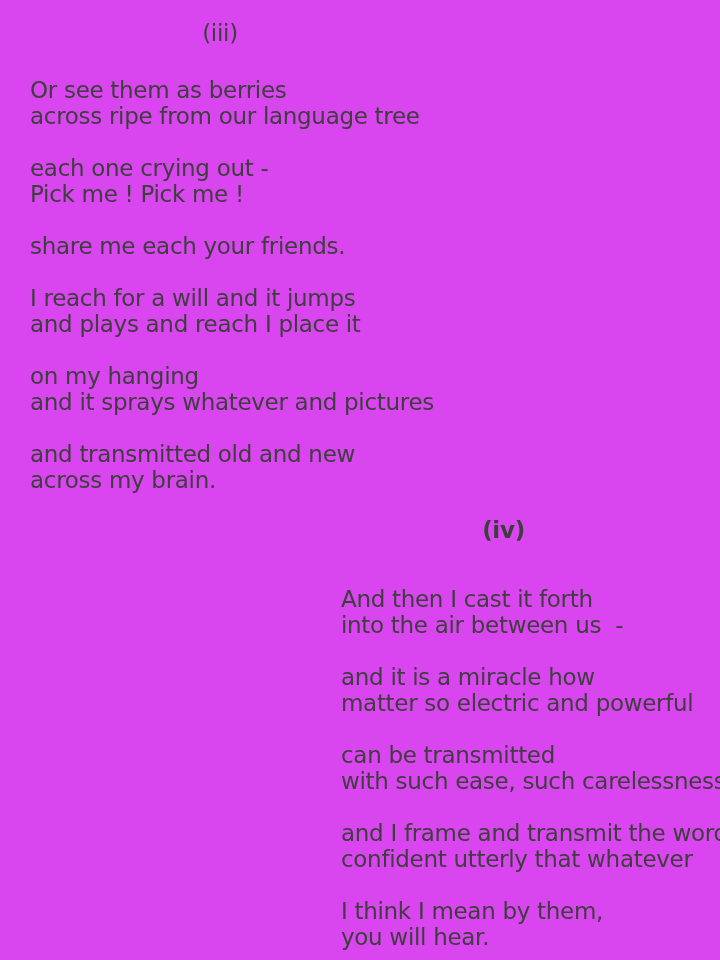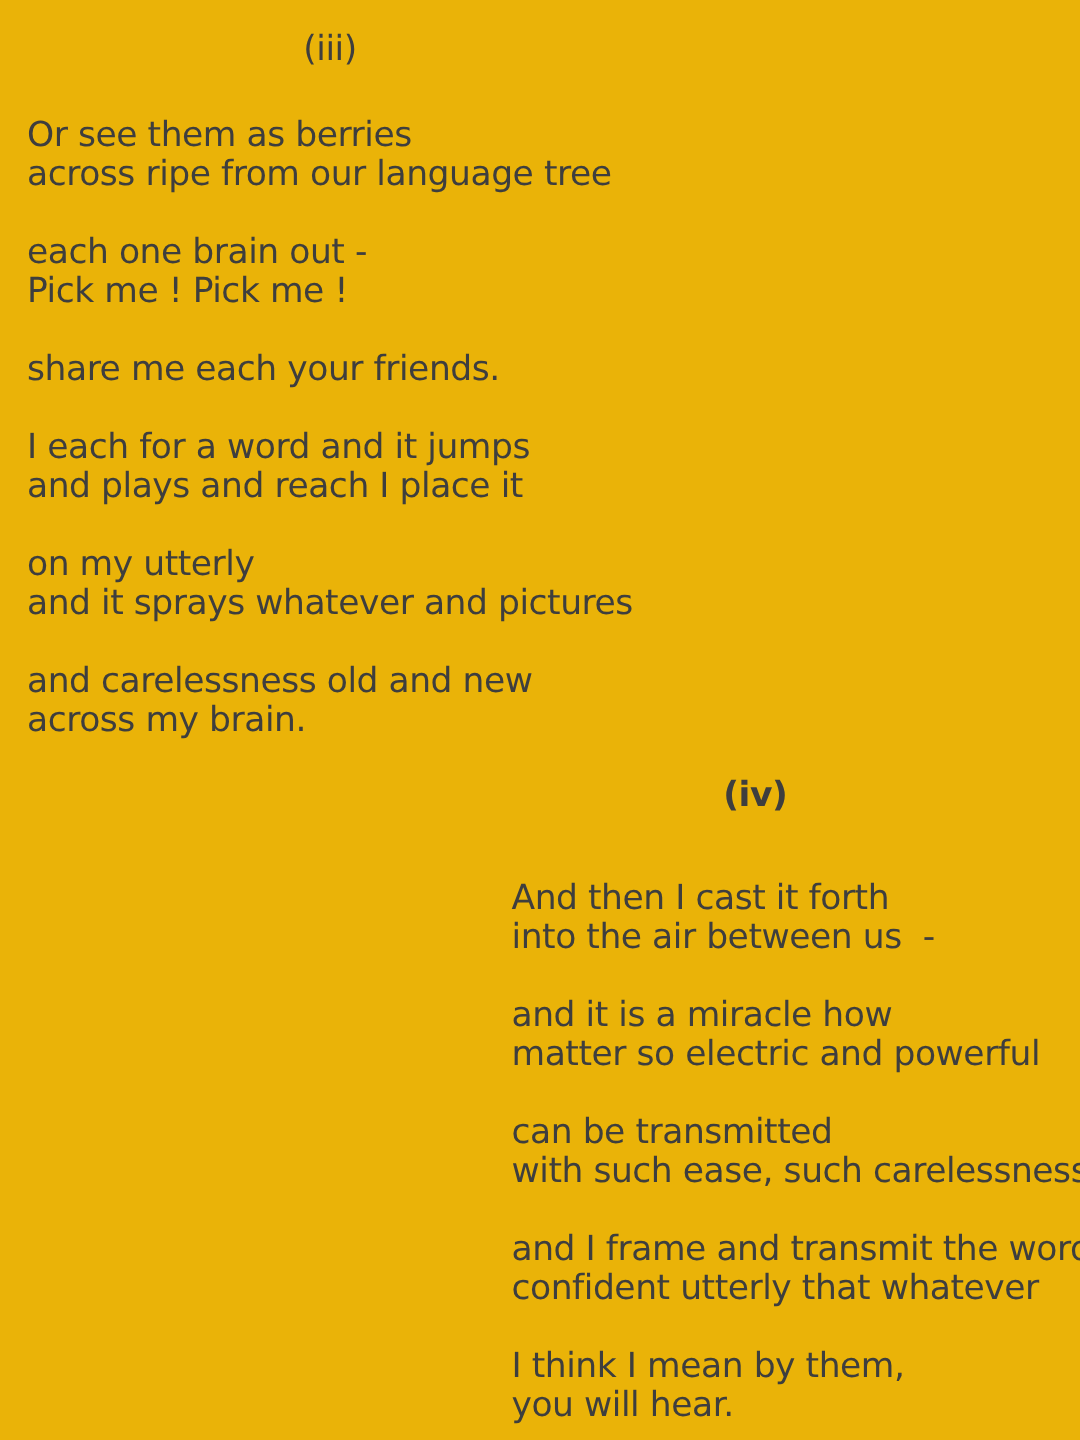--- a/index.html
+++ b/index.html
@@ -11,7 +11,7 @@
   .page {
     position: relative;
     width: 720px; height: 960px;
-    background: #eab308;
+    background: #d946ef;
     font-family: "DejaVu Sans", sans-serif;
     color: #3e3e3e;
     font-size: 23px;

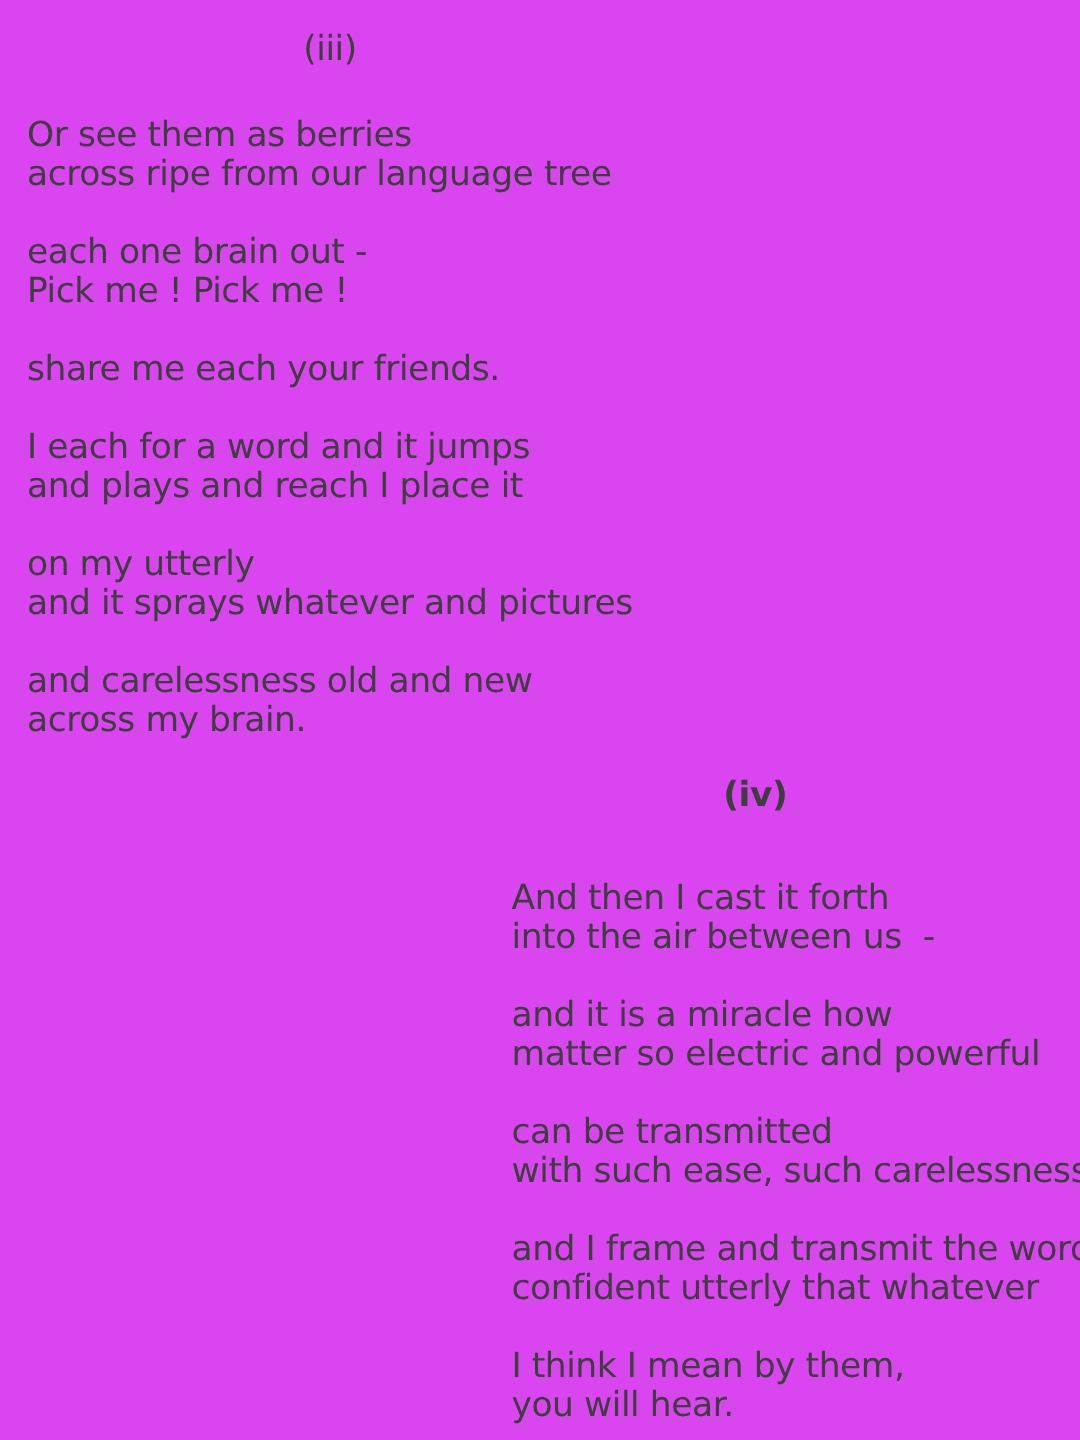--- a/index.html
+++ b/index.html
@@ -32,7 +32,7 @@
     white-space: pre;
   }
   .h-iii { left: 30px;  top: 20px;  width: 380px; }
-  .b-iii { left: 18px;  top: 77px; }
+  .b-iii { left: 30px;  top: 77px; }
   .h-iv  { left: 341px; top: 517px; width: 325px; font-weight: bold; }
   .b-iv  { left: 341px; top: 586px; }
 </style>

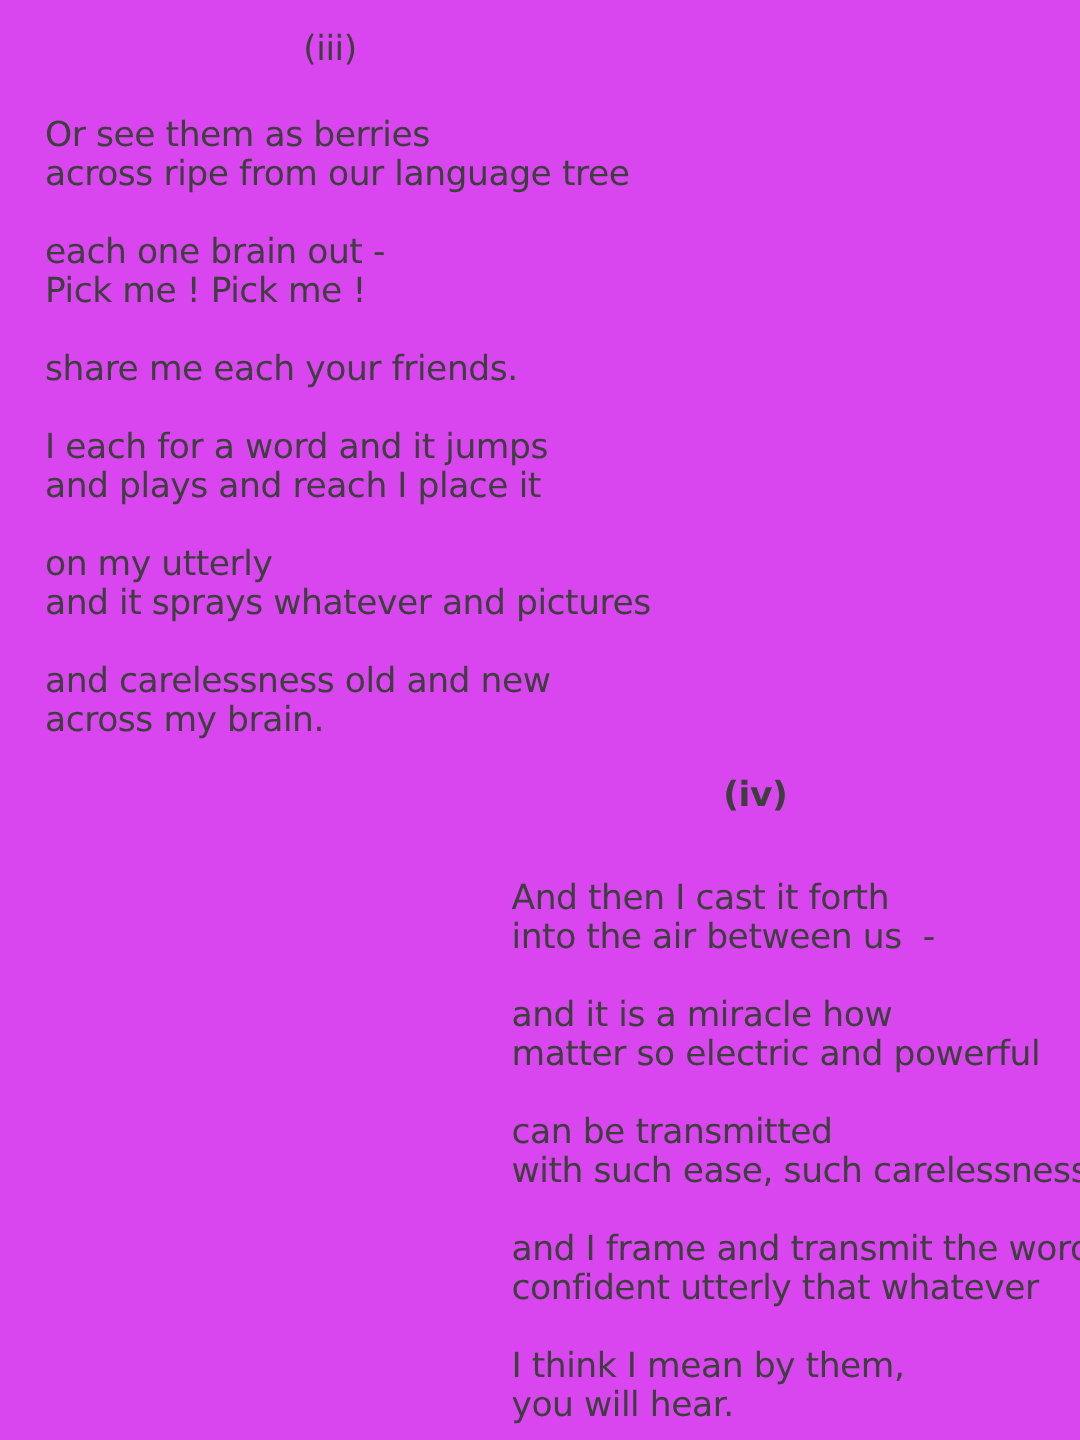--- a/index.html
+++ b/index.html
@@ -49,7 +49,7 @@
         <div class="line">across ripe from our language tree</div>
       </div>
       <div class="stanza">
-        <div class="line">each one brain out -</div>
+        <div class="line">each one crying out -</div>
         <div class="line">Pick me ! Pick me !</div>
       </div>
       <div class="stanza">

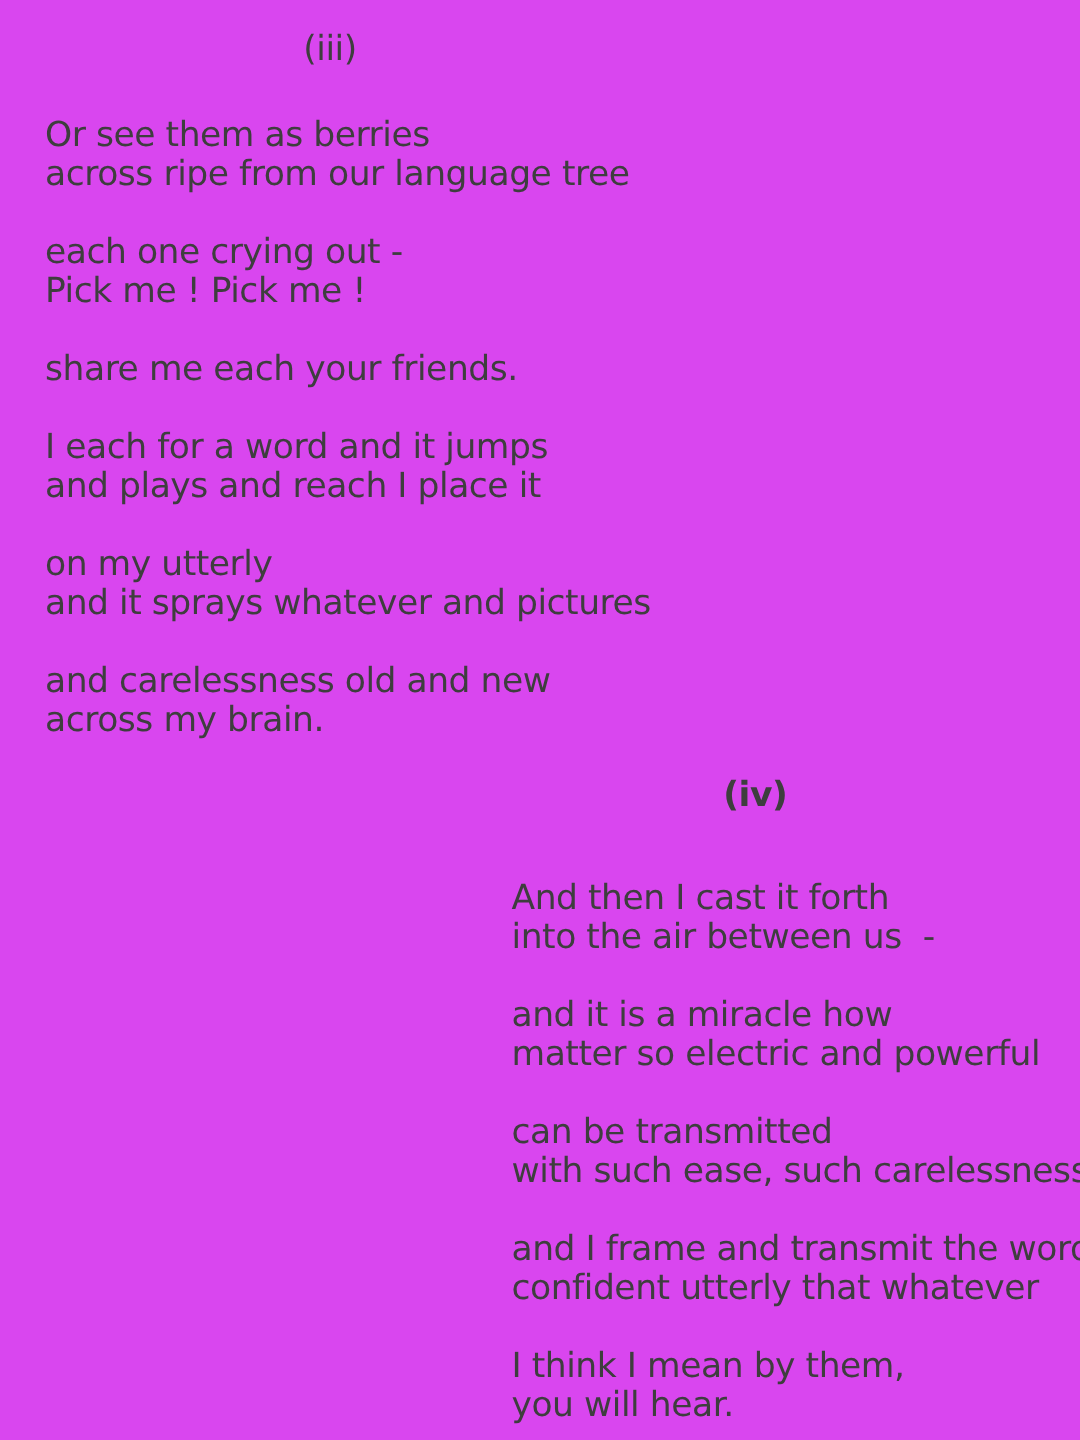--- a/index.html
+++ b/index.html
@@ -56,7 +56,7 @@
         <div class="line">share me each your friends.</div>
       </div>
       <div class="stanza">
-        <div class="line">I each for a word and it jumps</div>
+        <div class="line">I reach for a will and it jumps</div>
         <div class="line">and plays and reach I place it</div>
       </div>
       <div class="stanza">

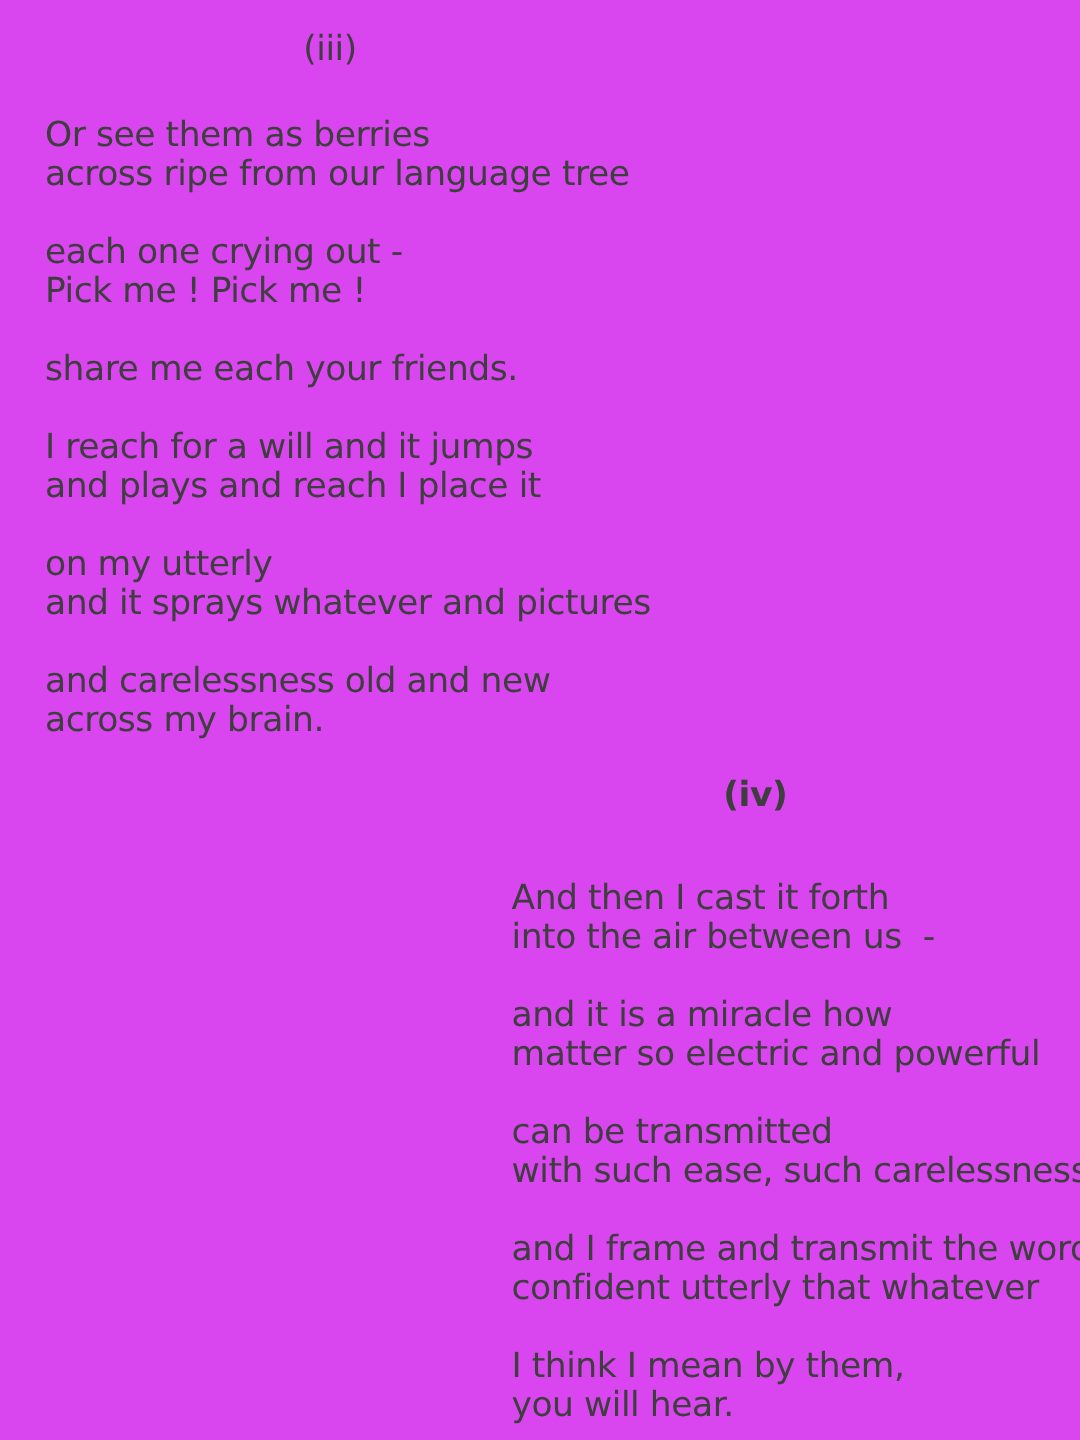--- a/index.html
+++ b/index.html
@@ -60,7 +60,7 @@
         <div class="line">and plays and reach I place it</div>
       </div>
       <div class="stanza">
-        <div class="line">on my utterly</div>
+        <div class="line">on my hanging</div>
         <div class="line">and it sprays whatever and pictures</div>
       </div>
       <div class="stanza">

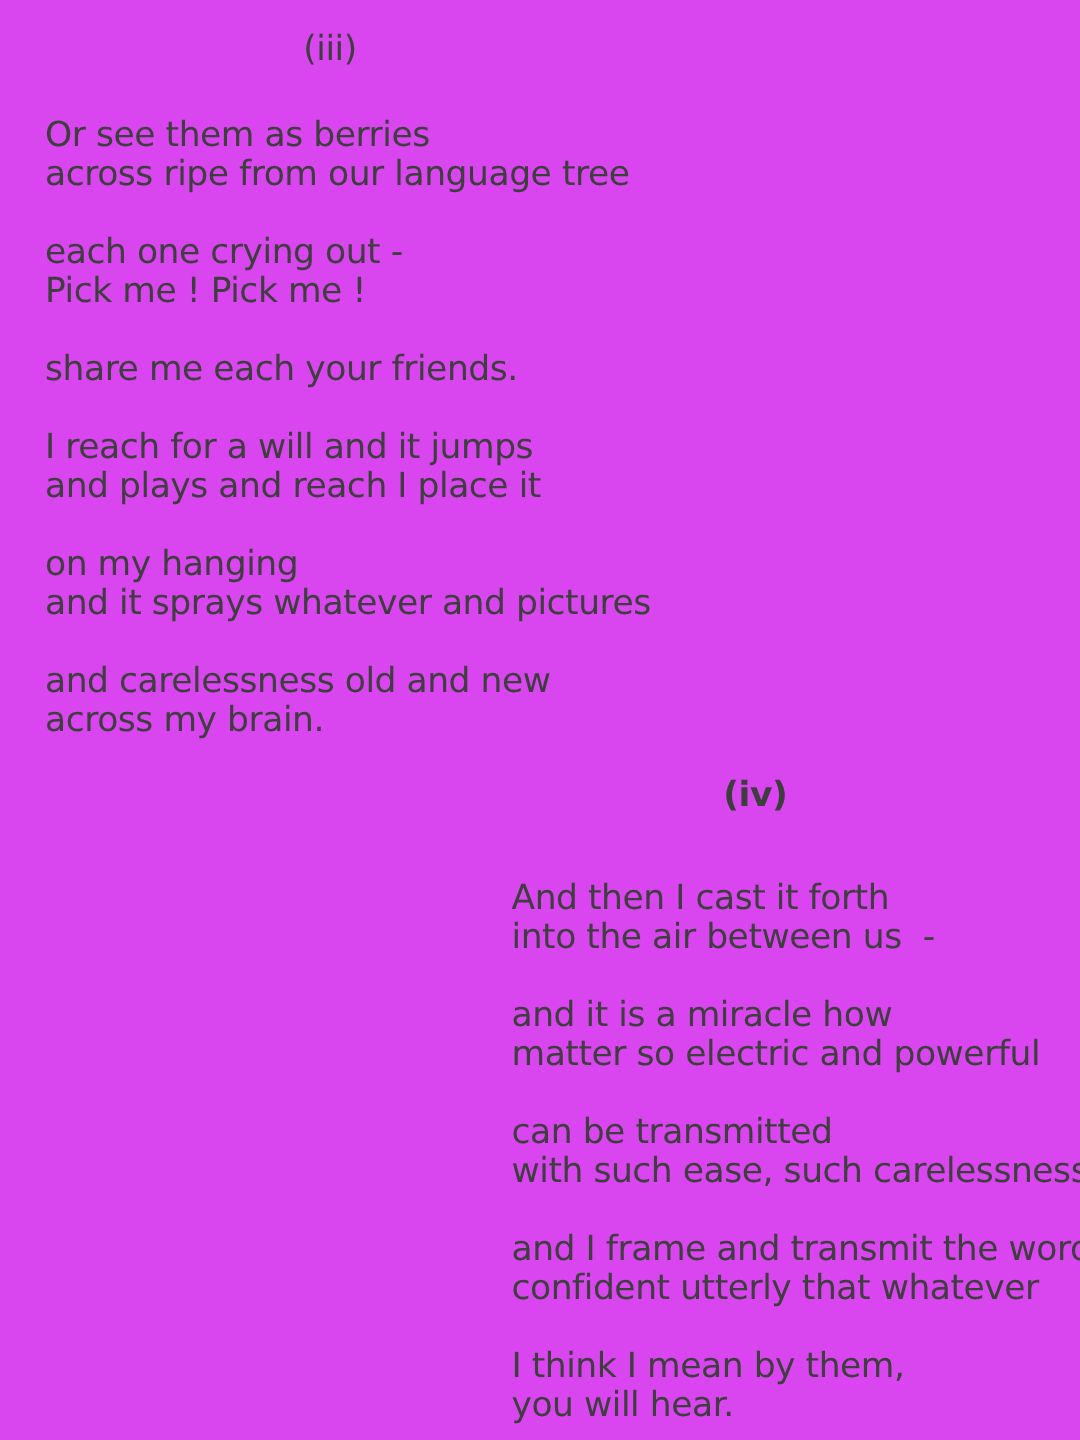--- a/index.html
+++ b/index.html
@@ -64,7 +64,7 @@
         <div class="line">and it sprays whatever and pictures</div>
       </div>
       <div class="stanza">
-        <div class="line">and carelessness old and new</div>
+        <div class="line">and transmitted old and new</div>
         <div class="line">across my brain.</div>
       </div>
     </div>

